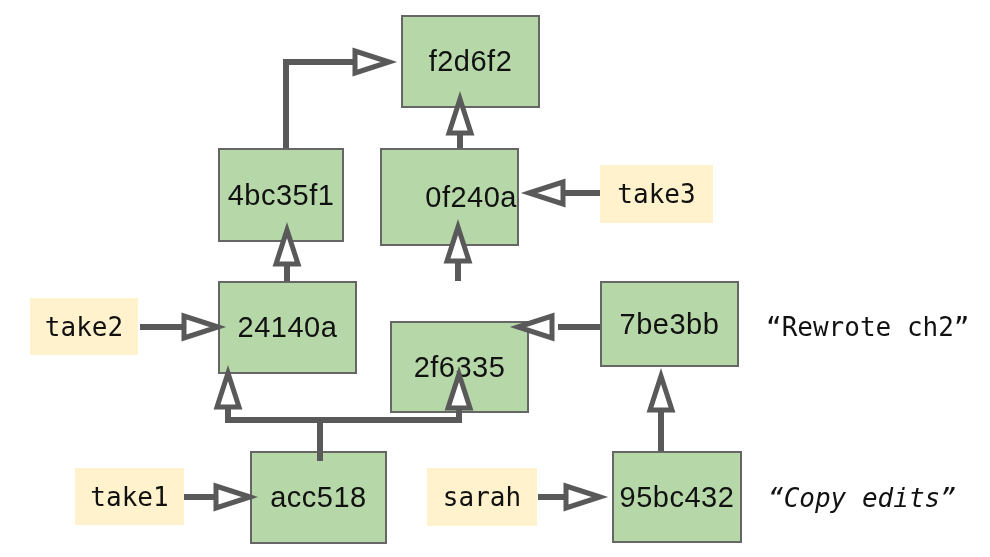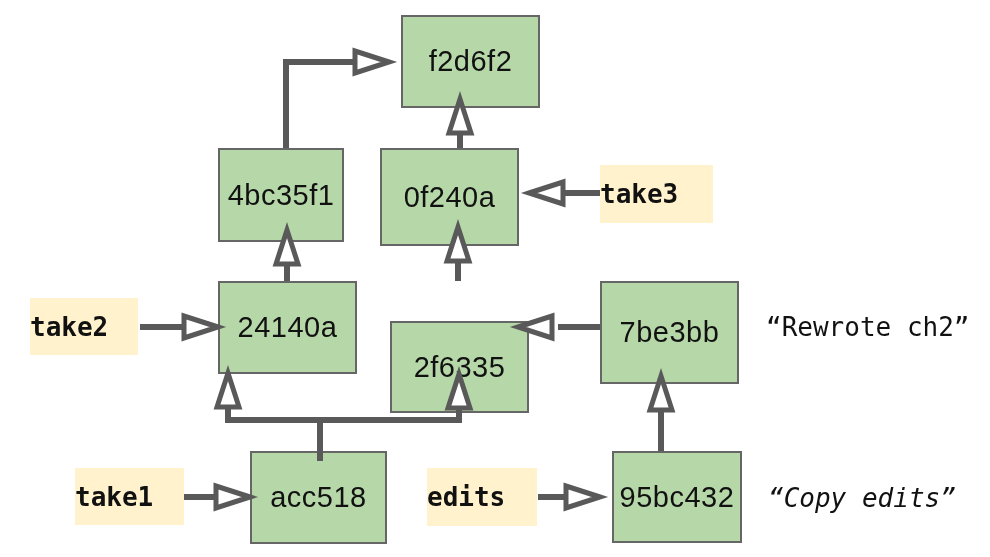--- a/index.html
+++ b/index.html
@@ -59,7 +59,7 @@
 <div class="node" style="left:218px; top:148px; width:126px; height:94px;">
     <span>4bc35f1</span>
   </div>
-<div class="node" style="left:380px; top:148px; width:139px; height:98px;">
+<div class="node" style="left:380px; top:148px; width:139px; height:98px;justify-content:flex-end;">
     <span>0f240a</span>
   </div>
 <div class="node" style="left:218px; top:281px; width:139px; height:93px;">

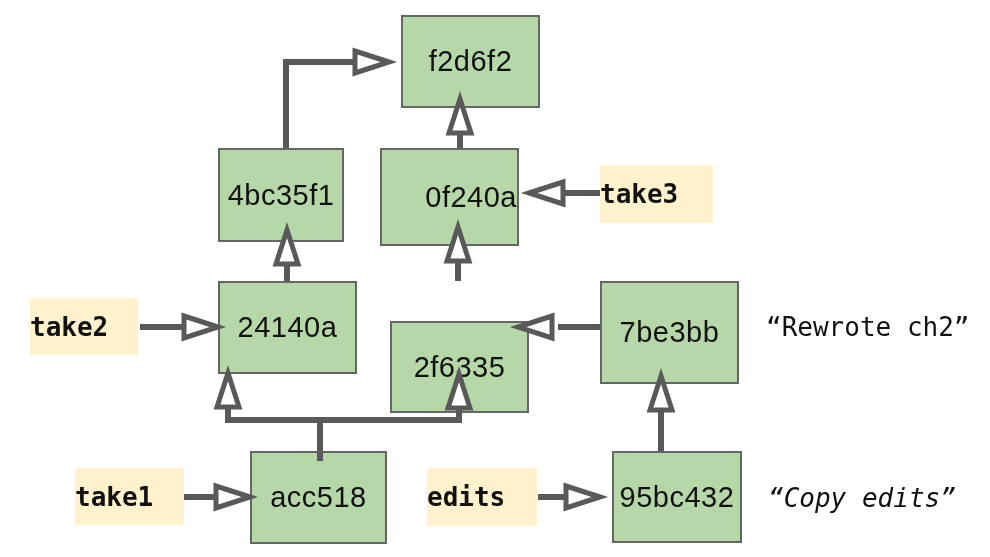--- a/index.html
+++ b/index.html
@@ -28,9 +28,9 @@
   .ref {
     position: absolute; box-sizing: border-box;
     background: var(--ref-fill);
-    display: flex; align-items: center; 
+    display: flex; align-items: center; justify-content: center;
     font-family: "DejaVu Sans Mono", "Liberation Mono", monospace;
-    font-size: 26px; color: var(--text); font-weight: bold;
+    font-size: 26px; color: var(--text);
   }
   .annotation {
     position: absolute; display: flex; align-items: center;

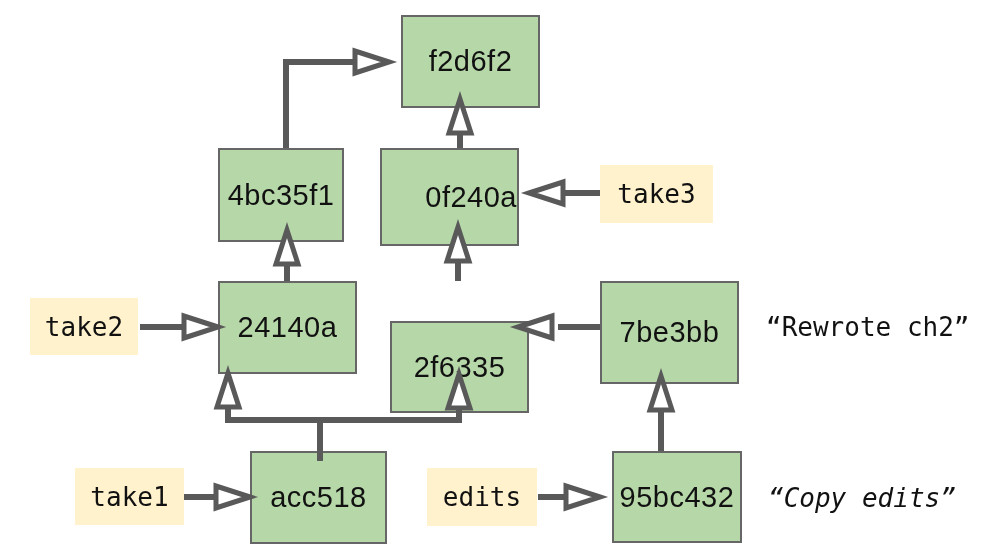--- a/index.html
+++ b/index.html
@@ -68,7 +68,7 @@
 <div class="node" style="left:390px; top:281px; width:139px; height:92px;margin-top:40px;">
     <span>2f6335</span>
   </div>
-<div class="node" style="left:600px; top:281px; width:139px; height:103px;">
+<div class="node" style="left:600px; top:281px; width:139px; height:86px;">
     <span>7be3bb</span>
   </div>
 <div class="node" style="left:250px; top:451px; width:137px; height:93px;">

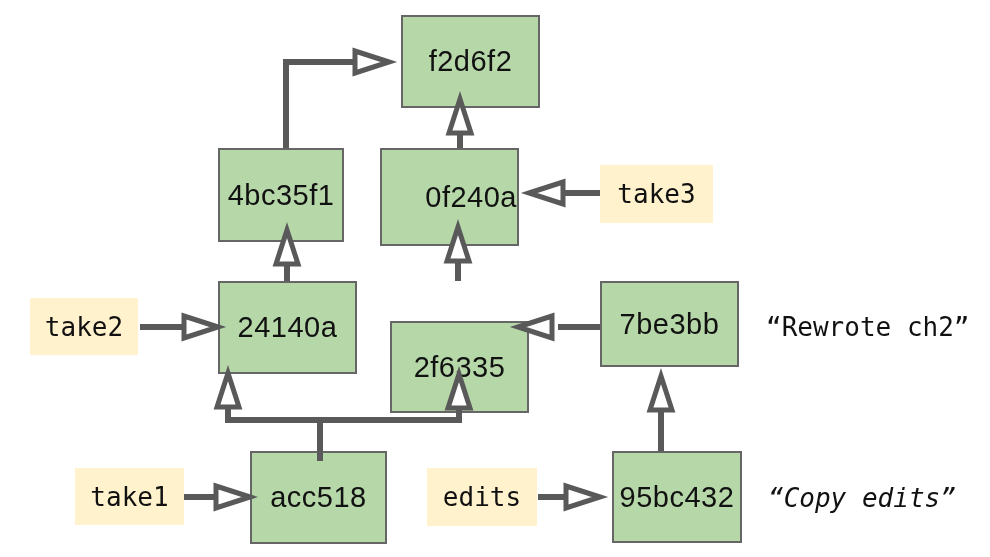--- a/index.html
+++ b/index.html
@@ -88,7 +88,7 @@
     <span>take3</span>
   </div>
 <div class="ref" style="left:427px; top:468px; width:110px; height:58px;">
-    <span>edits</span>
+    <span>sarah</span>
   </div>
 
 <div class="annotation" style="left:766px; top:309px; height:36px;">“Rewrote ch2”</div>

